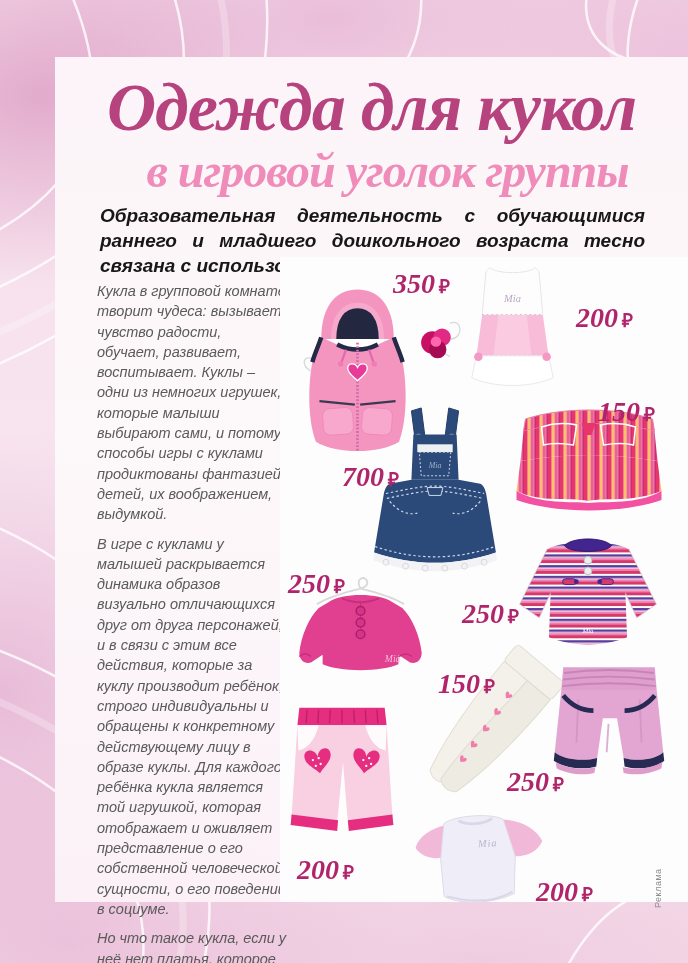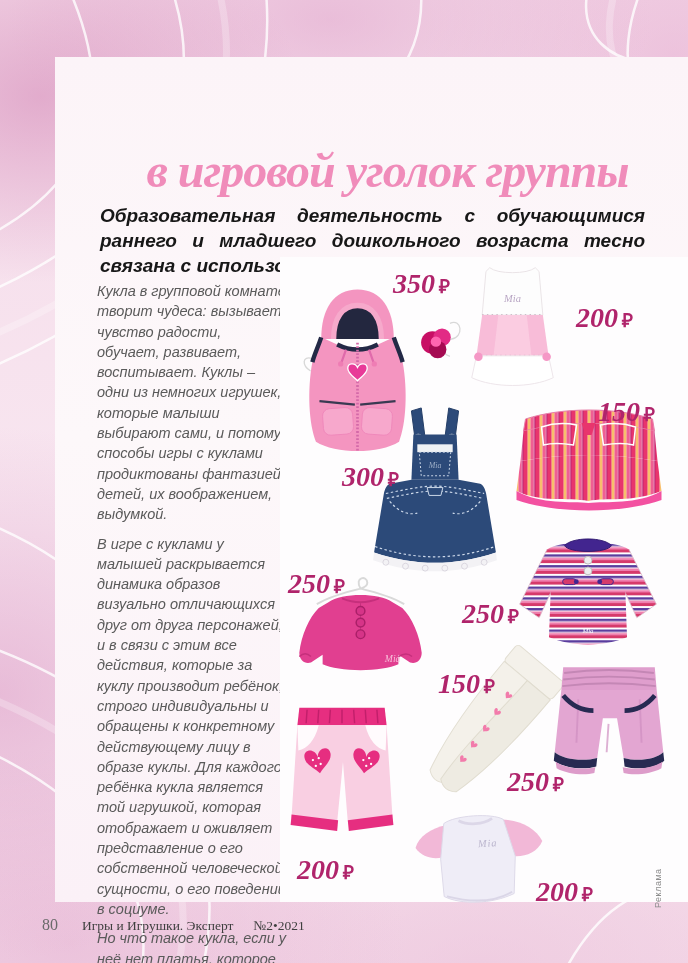--- a/index.html
+++ b/index.html
@@ -72,6 +72,7 @@
 
   <div class="panel">
 
+    <h1 class="title1">Одежда для кукол</h1>
     <h2 class="title2">в игровой уголок группы</h2>
     <p class="lede">Образовательная деятельность с обучающимися раннего и младшего дошкольного возраста тесно связана с использованием дидактических кукол</p>
 

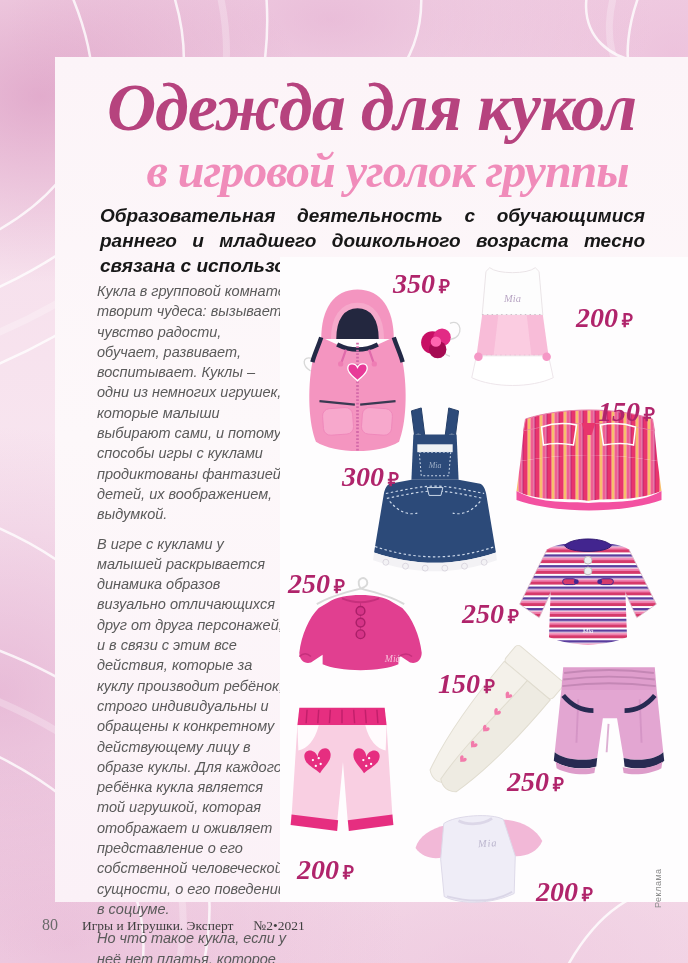--- a/index.html
+++ b/index.html
@@ -292,7 +292,7 @@
       <span class="pnum">150</span><span class="prub">₽</span>
     </div>
     <div class="price" style="left:287px;top:396px">
-      <span class="pnum">300</span><span class="prub">₽</span>
+      <span class="pnum">700</span><span class="prub">₽</span>
     </div>
     <div class="price" style="left:233px;top:503px">
       <span class="pnum">250</span><span class="prub">₽</span>

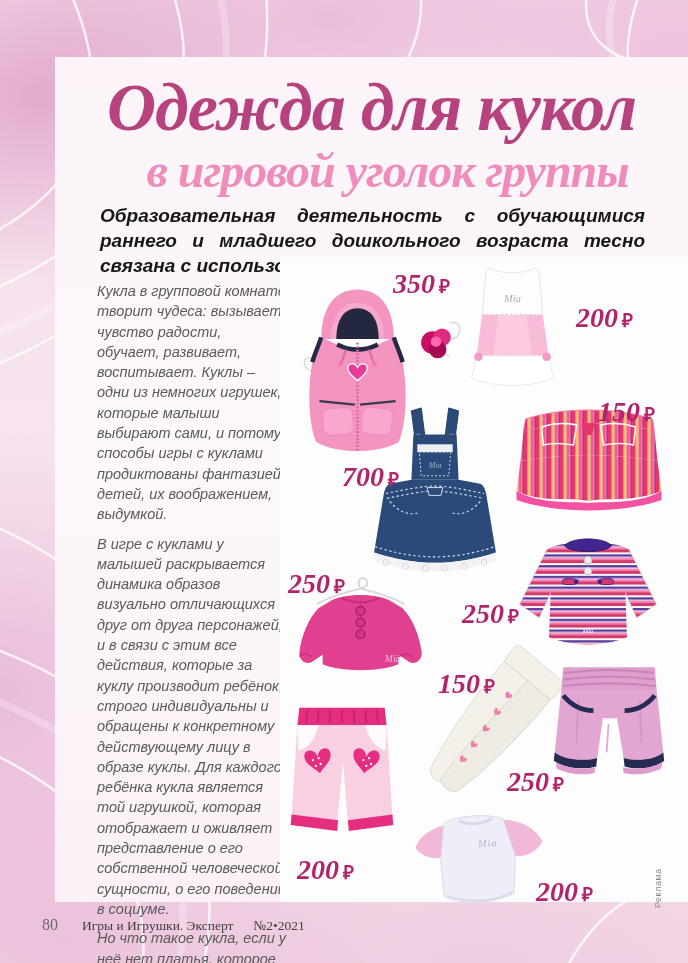--- a/index.html
+++ b/index.html
@@ -315,11 +315,6 @@
 
   </div>
 
-  <div class="footer">
-    <span class="pageno">80</span>
-    <span class="mag">Игры и Игрушки. Эксперт</span>
-    <span class="issue">№2•2021</span>
-  </div>
 
   <div class="ad-vertical">Реклама</div>
 

